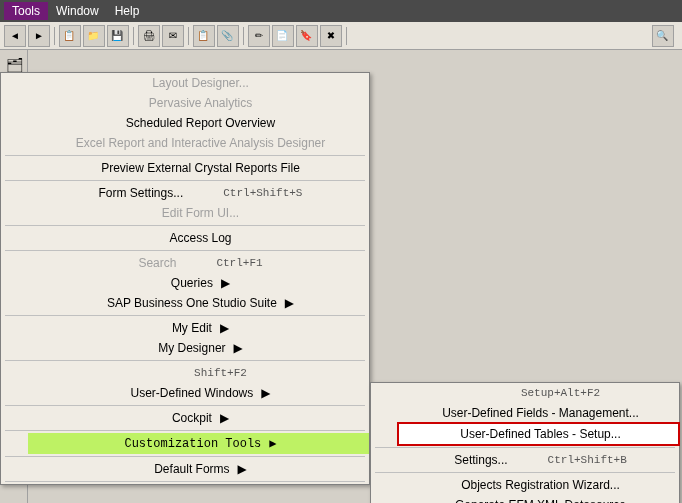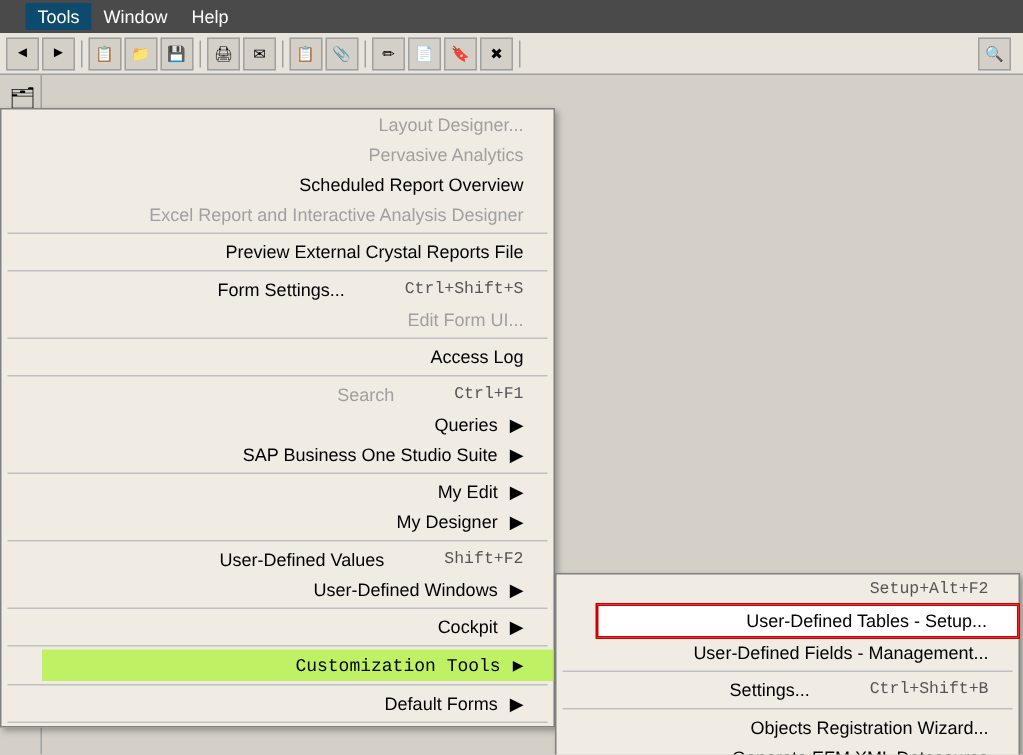--- a/index.html
+++ b/index.html
@@ -28,8 +28,7 @@
       font-size: 12px;
     }
     .menubar-item:hover, .menubar-item.active {
-      background: #0c4a6e;
-      margin-left: 13px;
+      background: #701a75;
     }
 
     

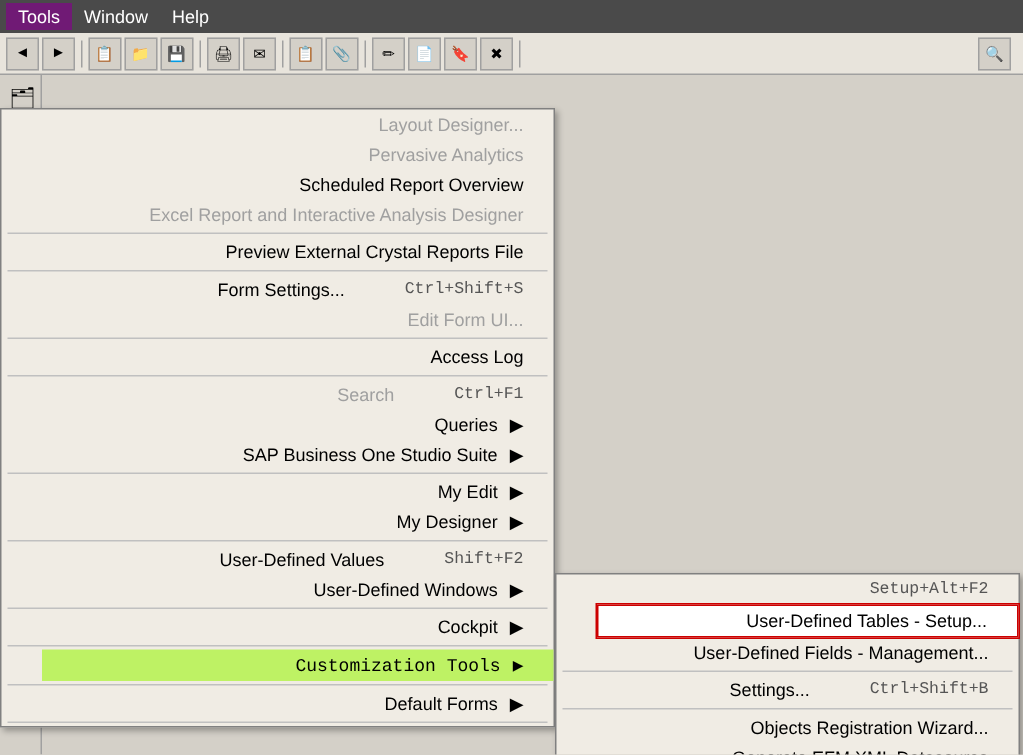--- a/index.html
+++ b/index.html
@@ -156,7 +156,7 @@
       white-space: nowrap;
       display: flex;
       align-items: center;
-      justify-content: flex-end;
+      justify-content: center;
       position: relative;
       color: #000;
       font-size: 12px;

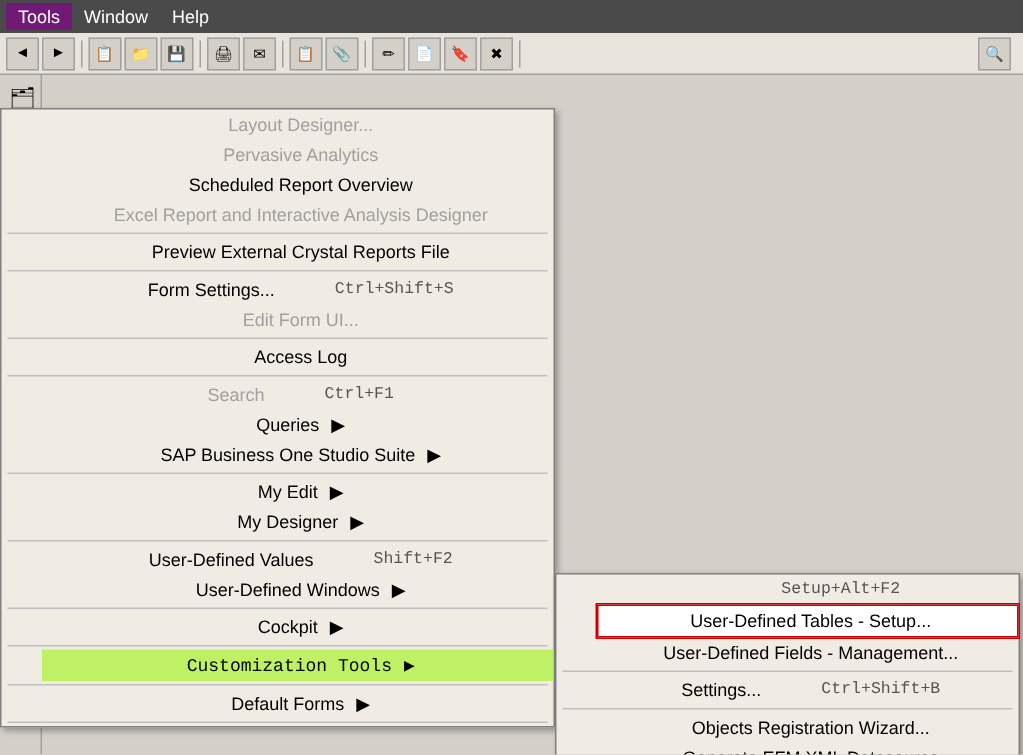--- a/index.html
+++ b/index.html
@@ -318,7 +318,6 @@
       </div>
       <div class="menu-separator"></div>
       <div class="menu-item">
-        <span>User-Defined Values</span>
         <span class="shortcut">Shift+F2</span>
       </div>
       <div class="menu-item">

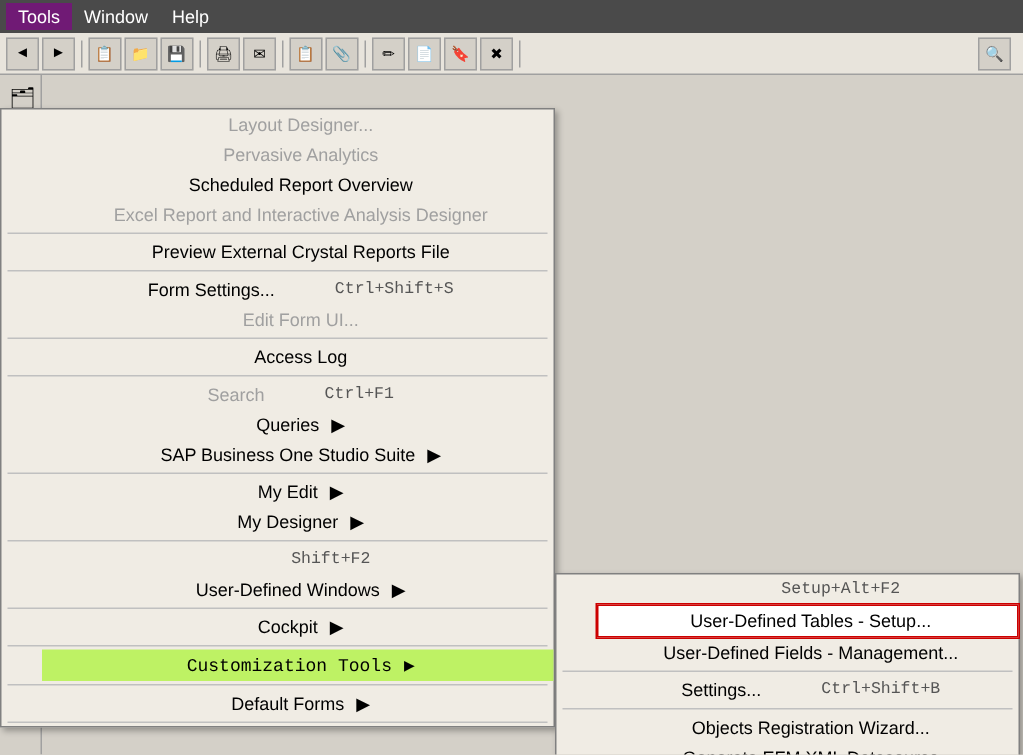--- a/index.html
+++ b/index.html
@@ -347,12 +347,12 @@
       <div class="menu-item">
         <span class="shortcut">Setup+Alt+F2</span>
       </div>
+      <div class="menu-item">
+        <span>User-Defined Fields - Management...</span>
+      </div>
       <div class="menu-item active-row" style="background:#fff; outline: 1px solid #cc0000;">
         <span>User-Defined Tables - Setup...</span>
       </div>
-      <div class="menu-item">
-        <span>User-Defined Fields - Management...</span>
-      </div>
       <div class="menu-separator"></div>
       <div class="menu-item">
         <span>Settings...</span>

